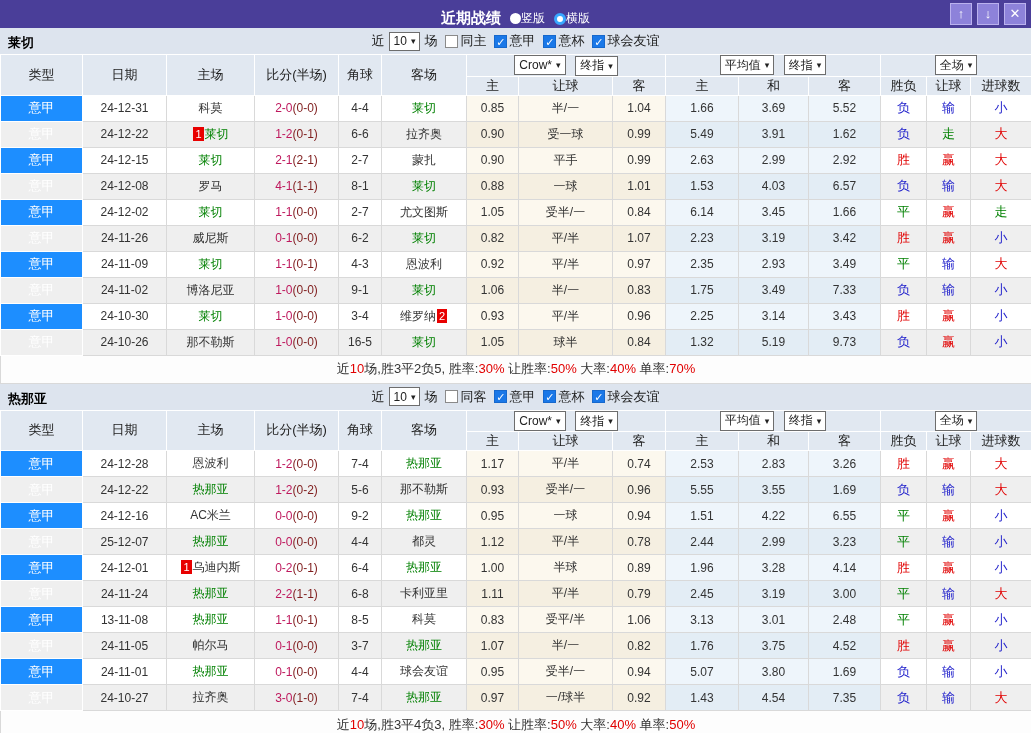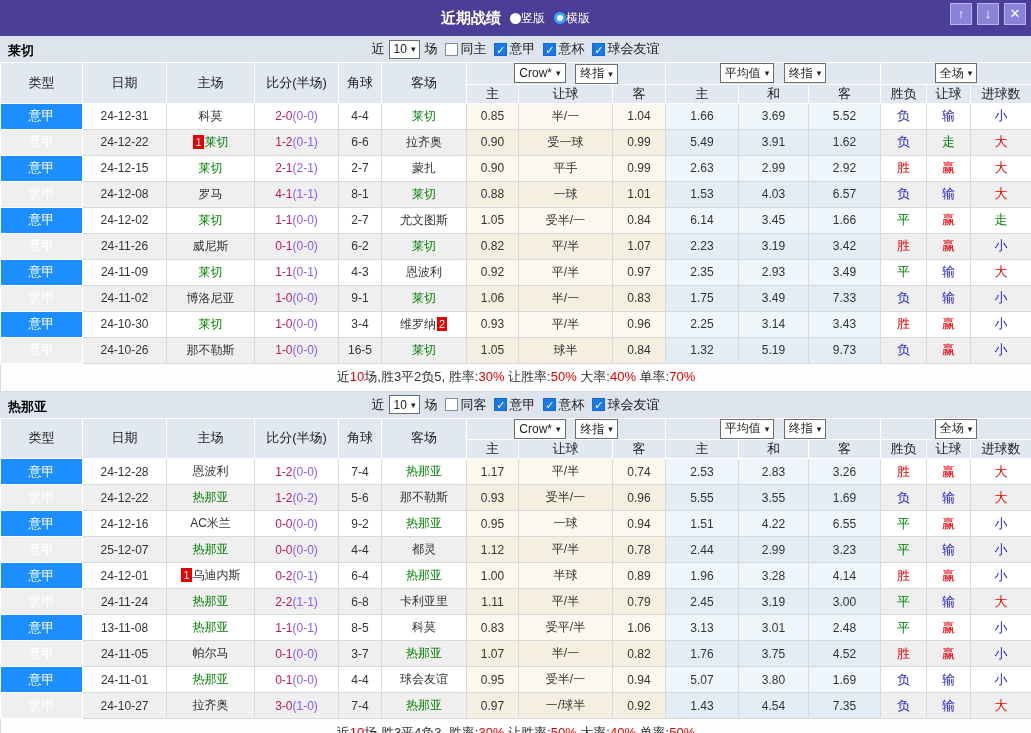--- a/index.html
+++ b/index.html
@@ -5,7 +5,7 @@
   html,body{margin:0;padding:0;width:1031px;height:733px;overflow:hidden;
     background:#dde4ee;font-family:"Liberation Sans","DejaVu Sans",sans-serif;}
   
-  .titlebar{height:36px;background:#4a3e99;position:relative;display:flex;align-items:center;}
+  .titlebar{height:28px;background:#4a3e99;position:relative;display:flex;align-items:flex-end;}
   .title-center{flex:1;display:flex;justify-content:center;align-items:center;gap:9px;color:#fff;}
   .app-title{font-weight:bold;font-size:15px;}
   .radio-wrap{display:flex;align-items:center;font-size:12px;color:#fff;cursor:default;}

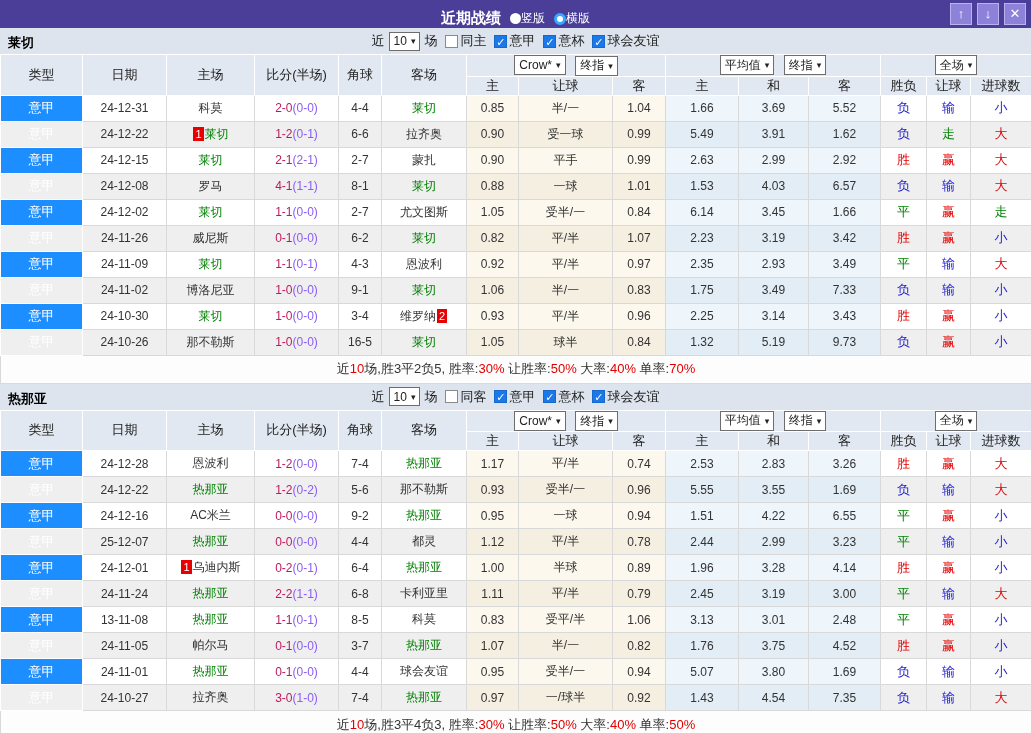--- a/index.html
+++ b/index.html
@@ -39,7 +39,7 @@
   td.oc{font-size:13px;}
   .self{color:#008000;}
   .badge{background:#e80000;color:#fff;font-size:11px;padding:0 2px;margin:0 1px;display:inline-block;height:14px;line-height:14px;}
-  .ft{color:#be185d;} .ht{color:#8b5cf6;}
+  .ft{color:#be185d;} .ht{color:#7f1d1d;}
   .r{color:#e10000;} .g{color:#008000;} .b{color:#2323cc;}
   td.summary{height:25px;text-align:center;font-size:13px;background:#fdfdfd;border:1px solid #d9d9d9;color:#333;}
   .sr{color:#e10000;}

